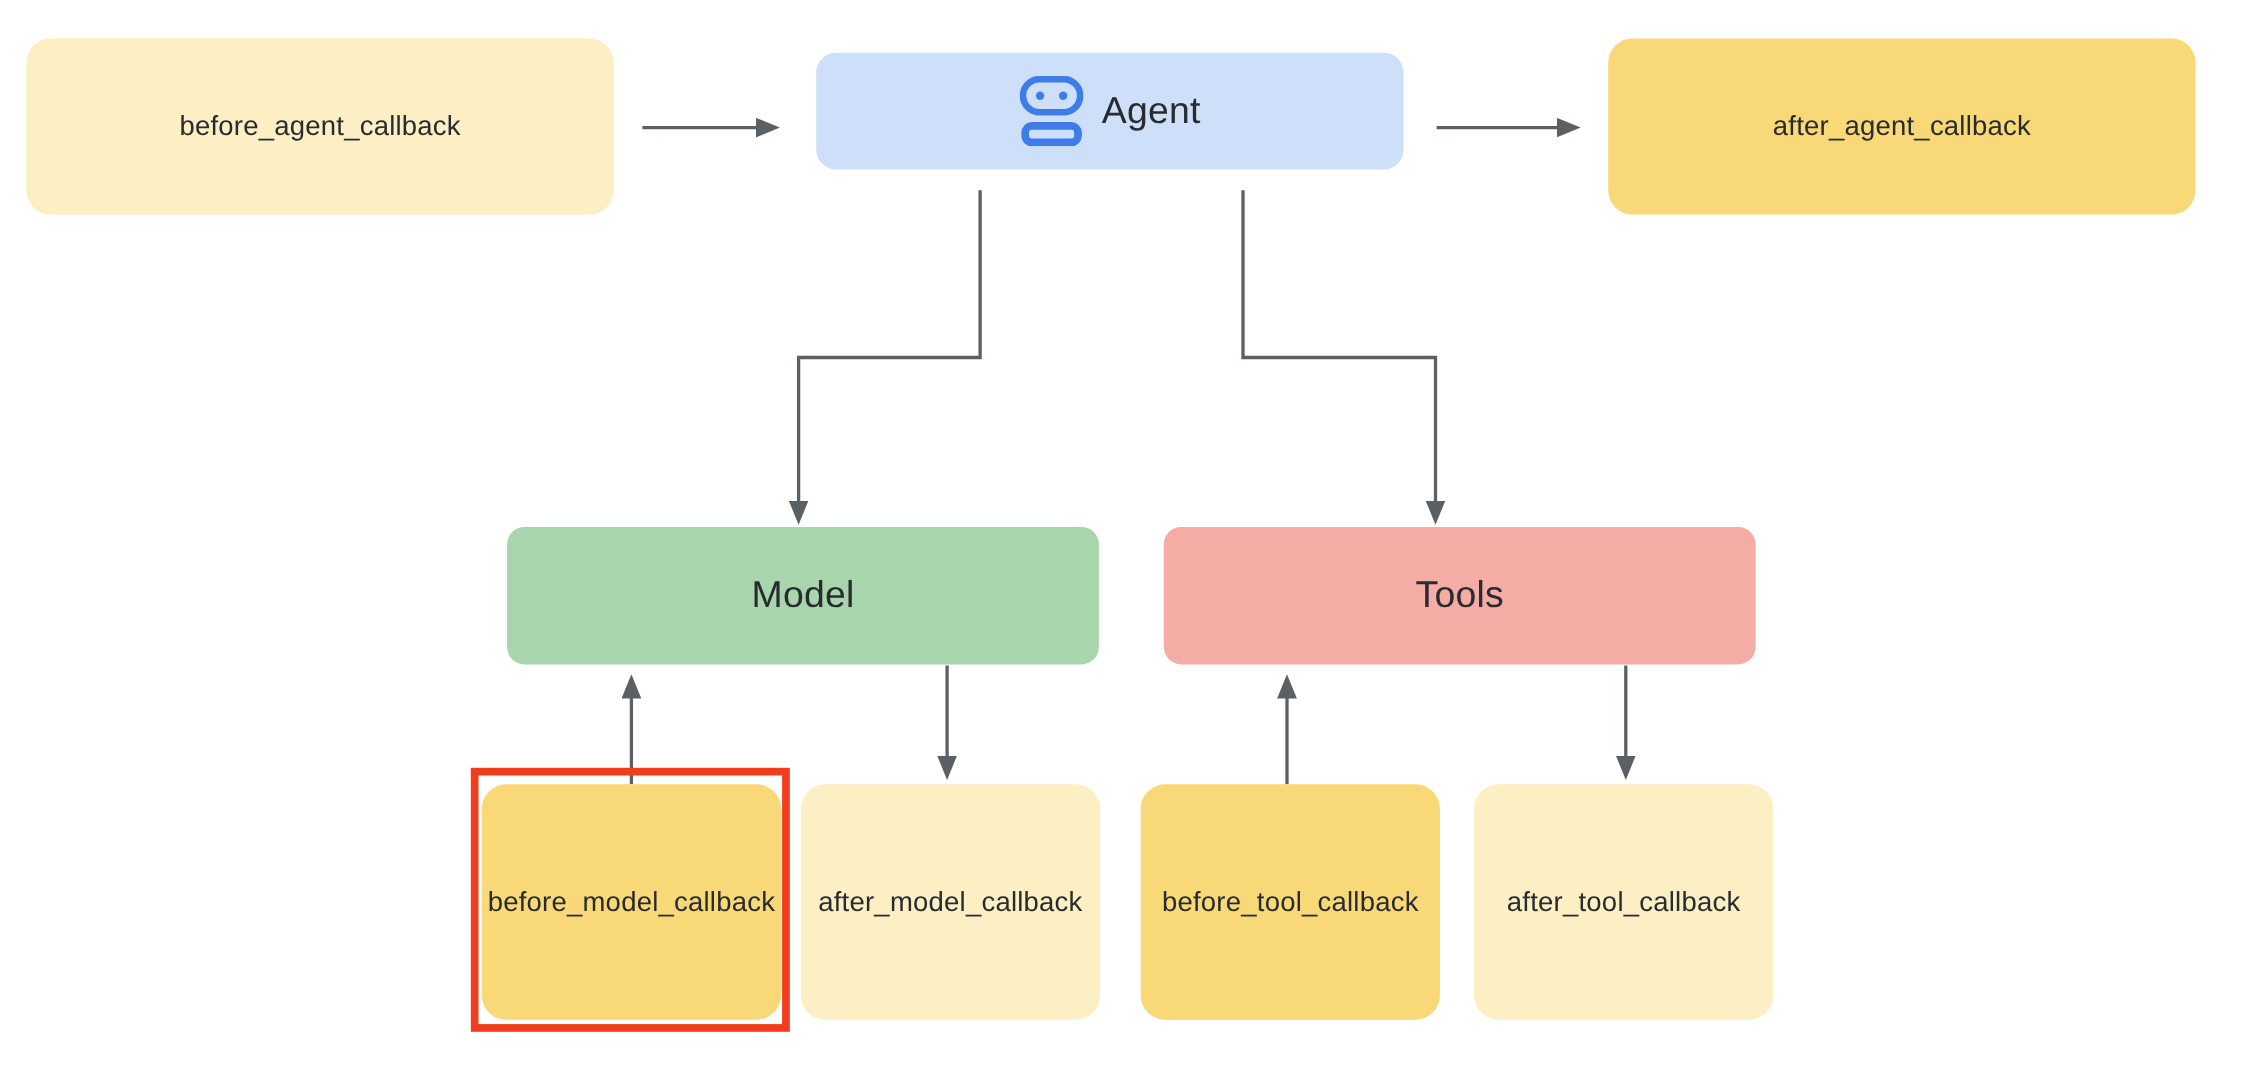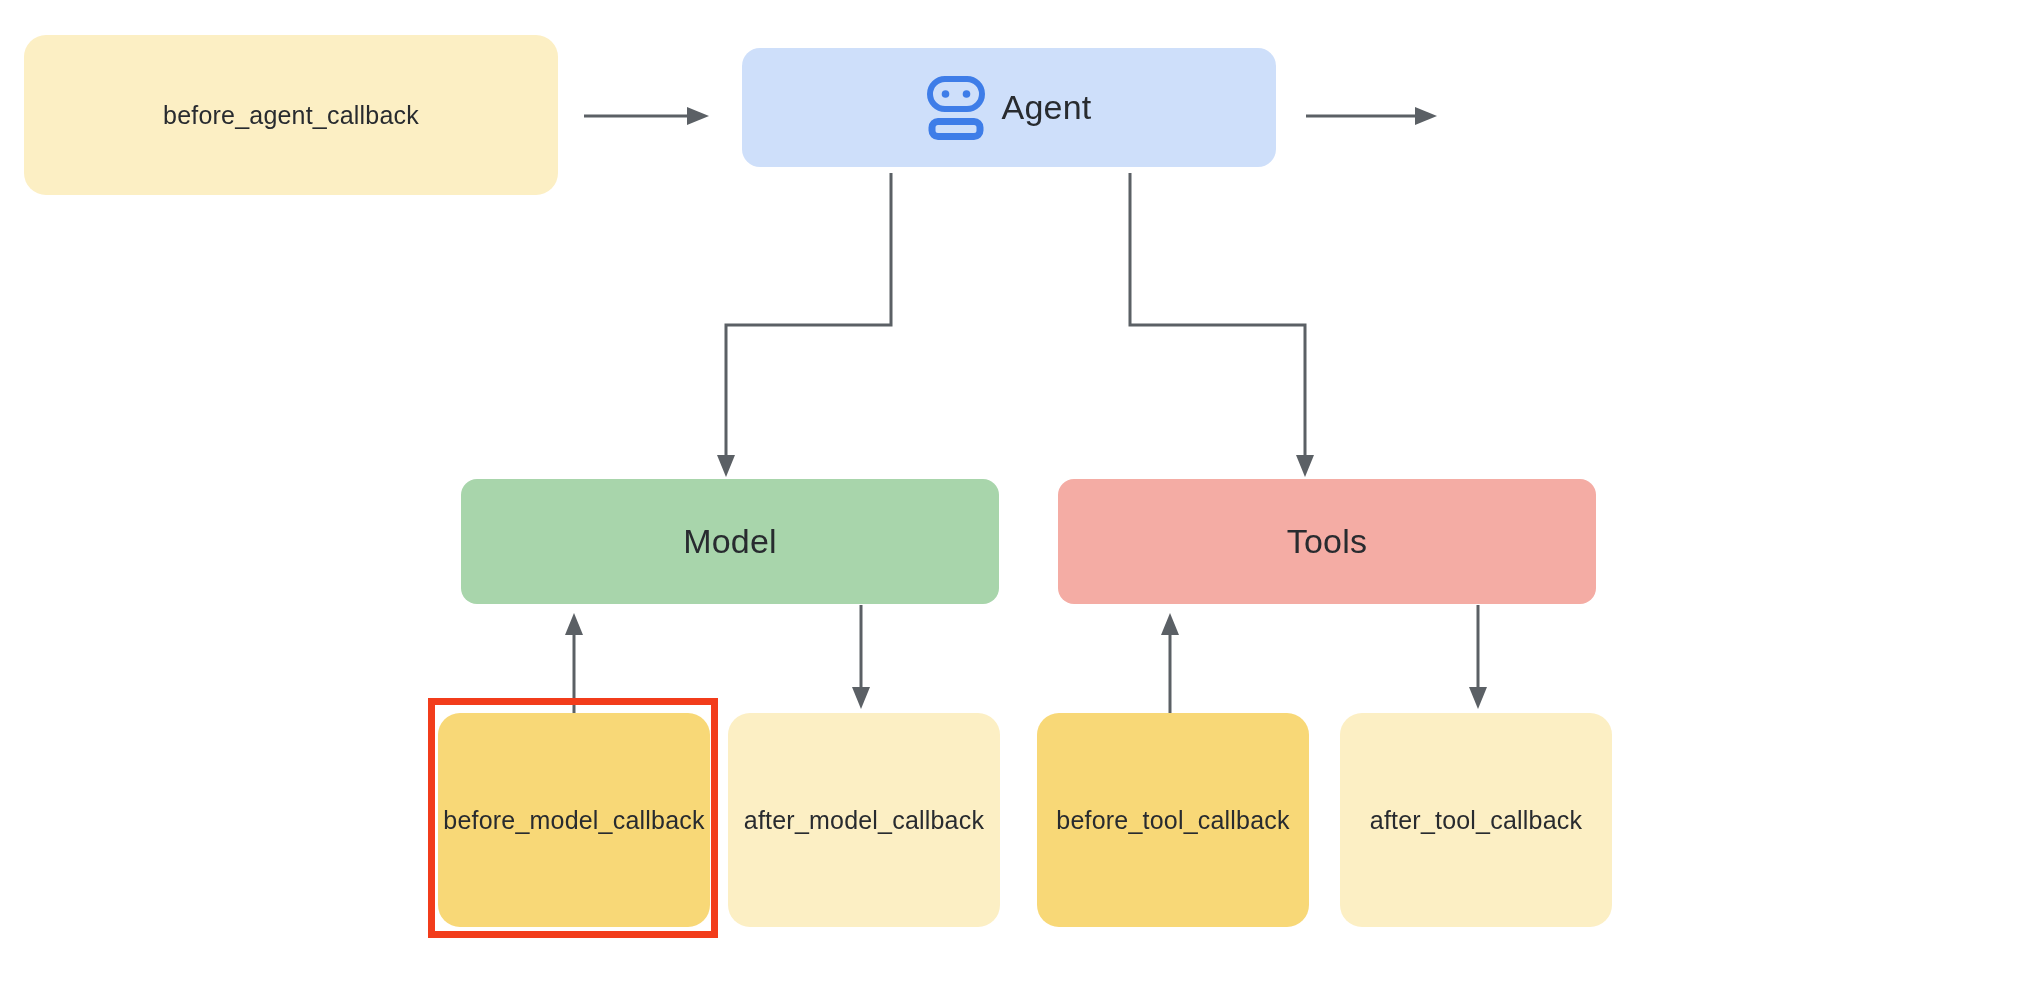--- a/index.html
+++ b/index.html
@@ -46,7 +46,7 @@
   }
   #node-agent {
     left: 742px; top: 48px;
-    width: 534px; height: 119px;
+    width: 534px; height: 106px;
     background: #CEDFFA;
     border-radius: 18px;
     gap: 17px;

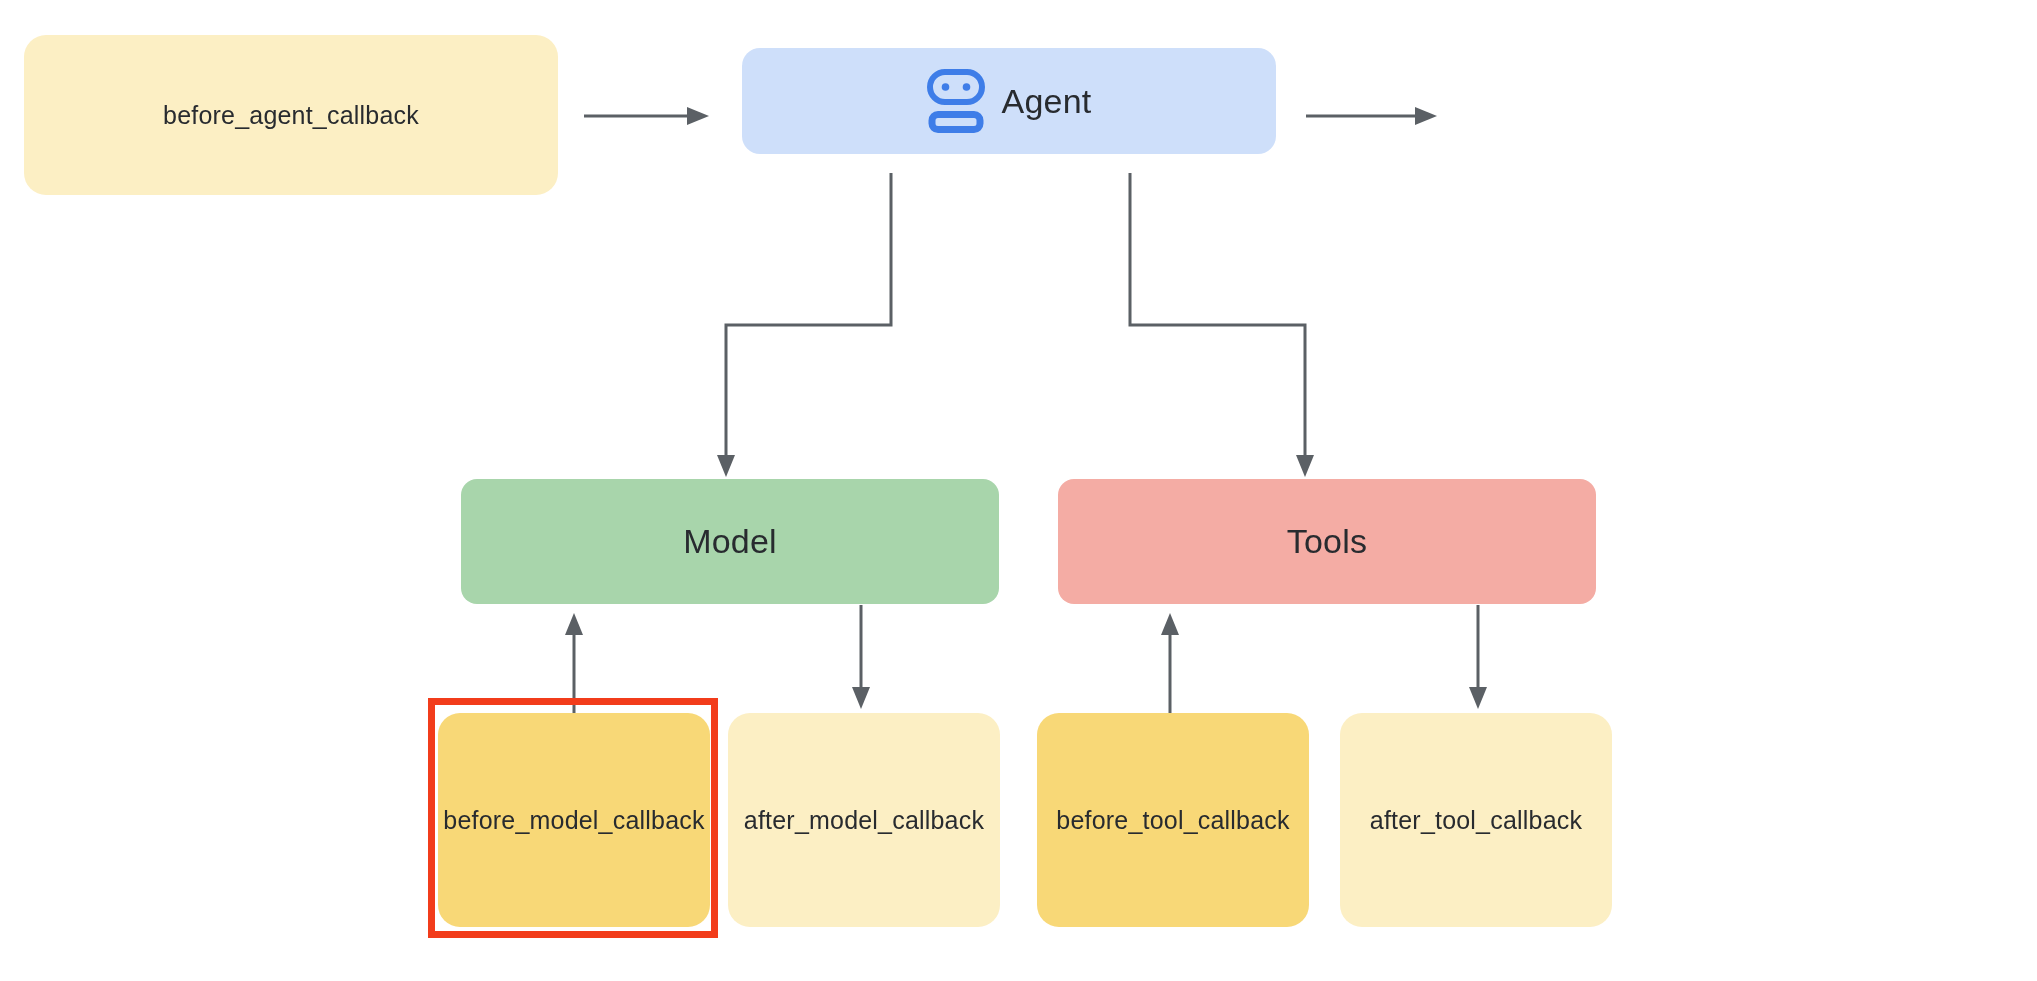--- a/index.html
+++ b/index.html
@@ -132,6 +132,9 @@
     <span>Agent</span>
   </div>
 
+  <div class="node cb-wide" id="node-after-agent">
+    <span>after_agent_callback</span>
+  </div>
 
   <div class="node mid" id="node-tools">
     <span>Tools</span>

